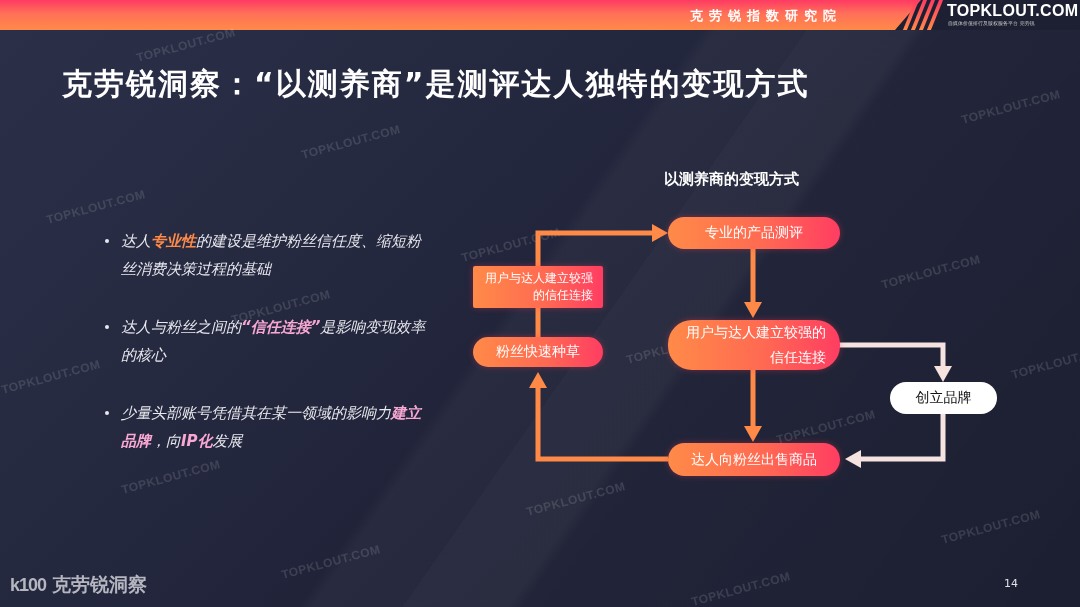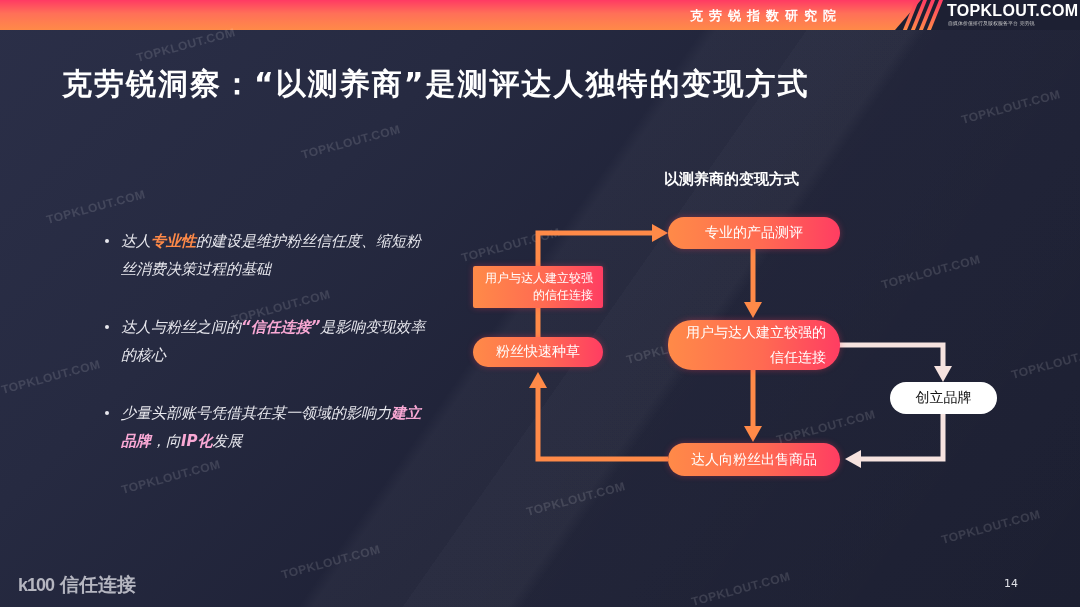--- a/index.html
+++ b/index.html
@@ -83,7 +83,7 @@
   }
   svg.arrows { position: absolute; left: 0; top: 0; }
   .footer-logo { position: absolute; left: 10px; top: 572px; display: flex; align-items: center; gap: 6px; }
-  .footer-logo-icon { font-family: "Liberation Sans", sans-serif; font-size: 18px; color: #b5b6c0; font-weight: bold; letter-spacing: -1px; margin-left: 8px; }
+  .footer-logo-icon { font-family: "Liberation Sans", sans-serif; font-size: 18px; color: #b5b6c0; font-weight: bold; letter-spacing: -1px; }
   .footer-logo-text { font-size: 19px; color: #b5b6c0; font-weight: bold; }
   .page-num { position: absolute; left: 1004px; top: 577px; font-size: 11px; color: #dfe0e6; }
 </style>

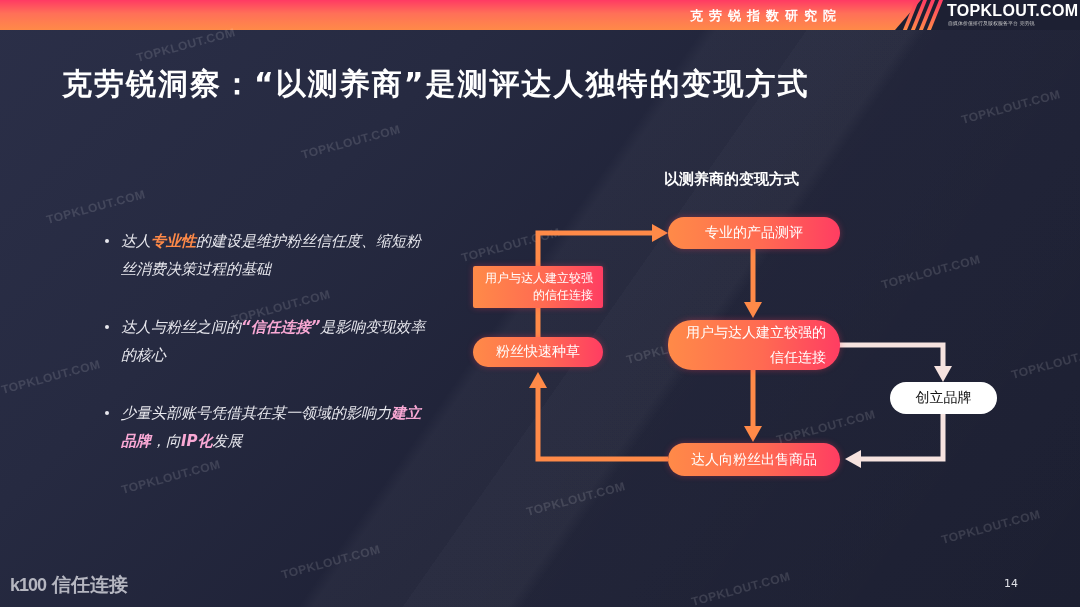--- a/index.html
+++ b/index.html
@@ -174,7 +174,7 @@
 
 <div class="footer-logo">
   <span class="footer-logo-icon">k100</span>
-  <span class="footer-logo-text">信任连接</span>
+  <span class="footer-logo-text">克劳锐洞察</span>
 </div>
 <div class="page-num">14</div>
 

